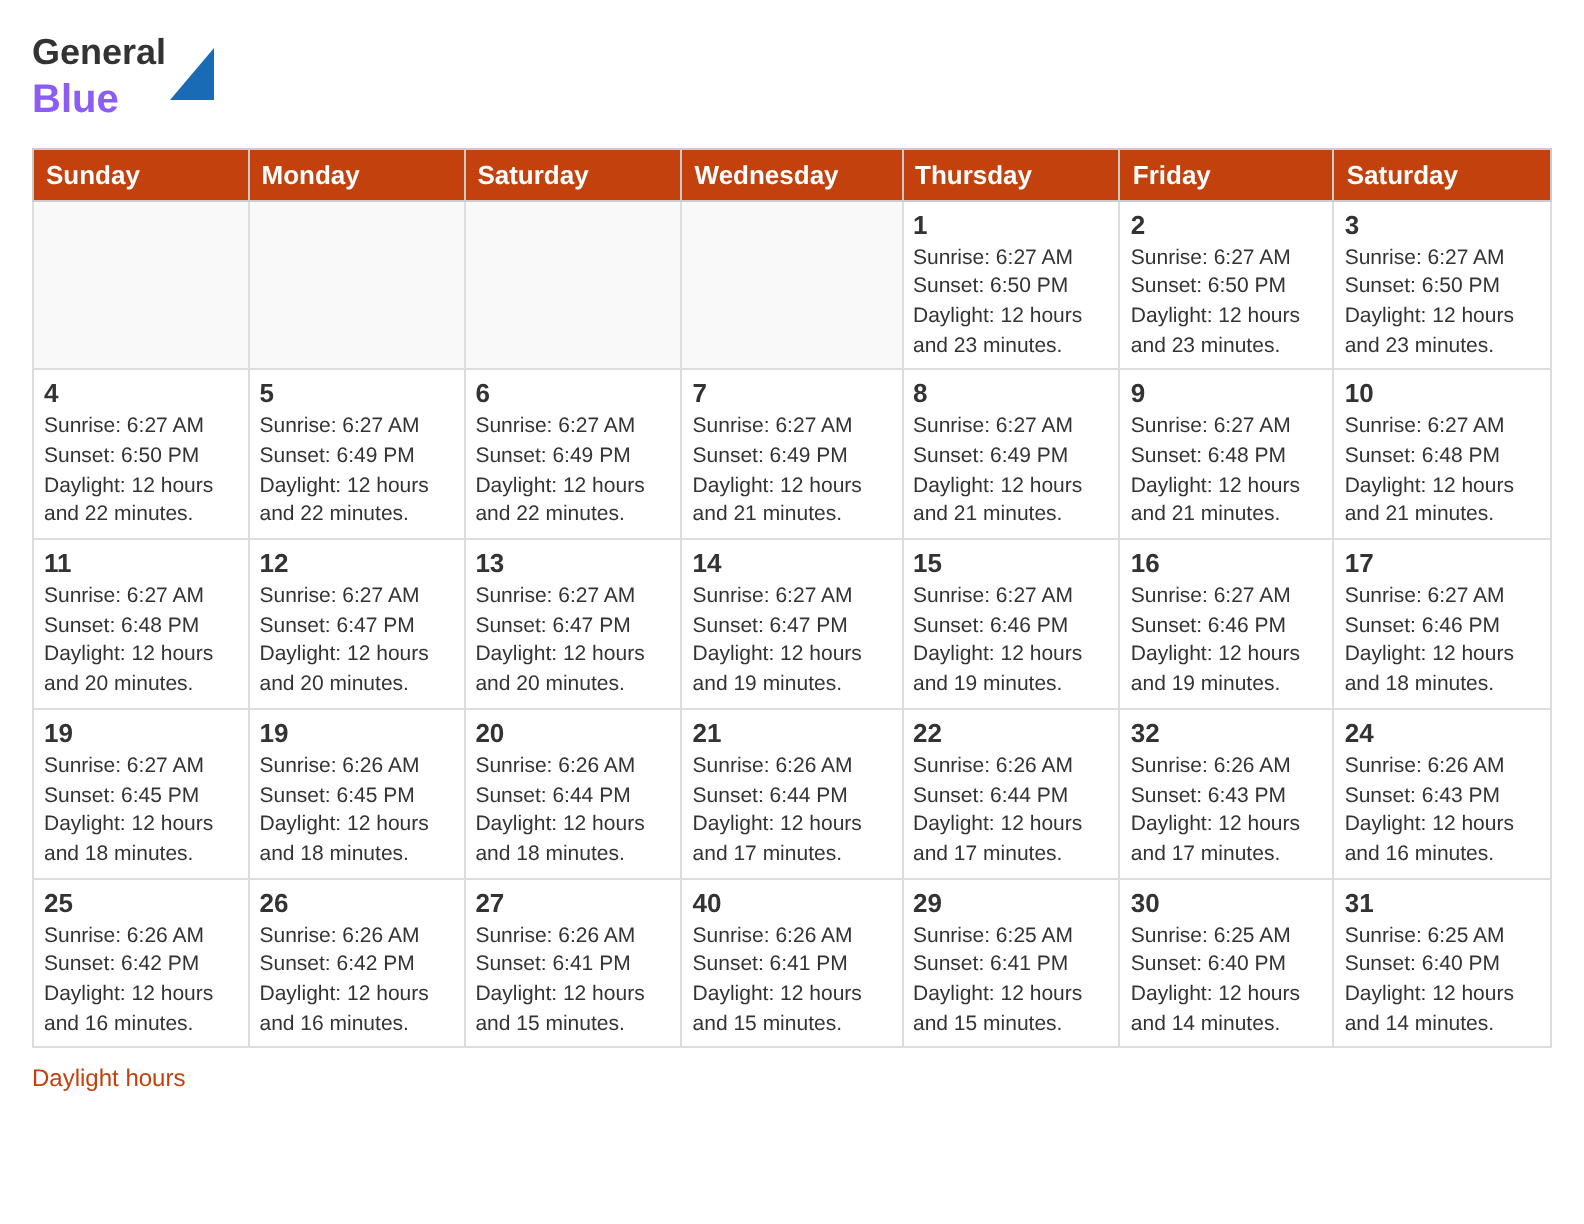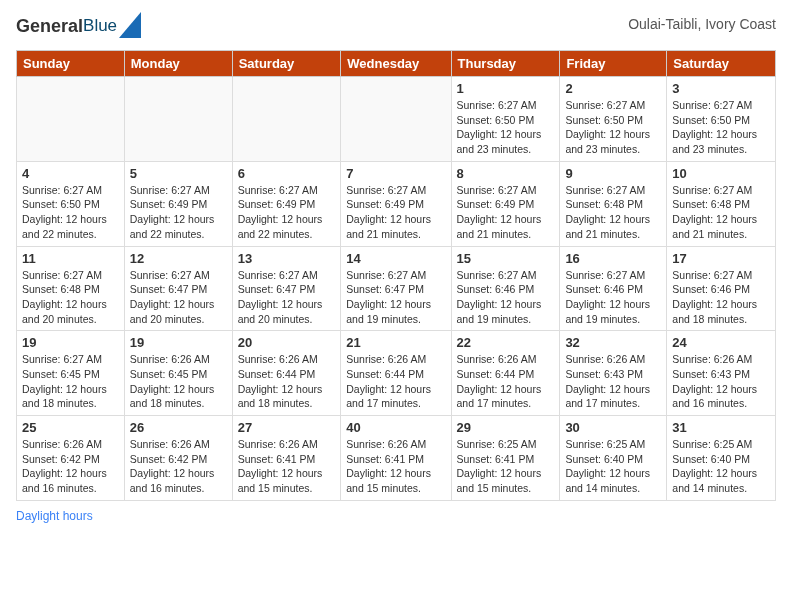--- a/index.html
+++ b/index.html
@@ -22,7 +22,7 @@
     }
     .logo-text {
       display: flex;
-      flex-direction: row;
+      flex-direction: column;
       line-height: 1.1;
     }
     .title-block {

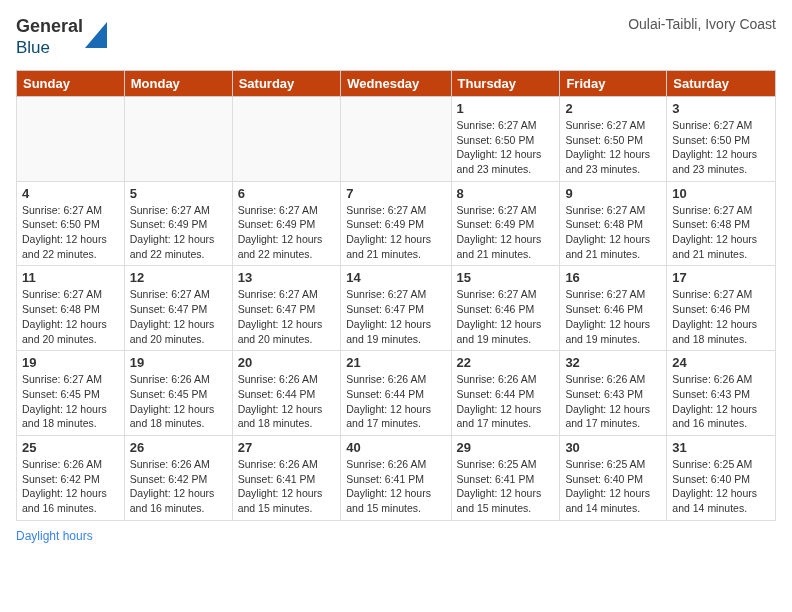--- a/index.html
+++ b/index.html
@@ -97,7 +97,6 @@
     </svg>
   </div>
   <div class="title-block">
-    <div class="subtitle">Oulai-Taibli, Ivory Coast</div>
   </div>
 </div>
 

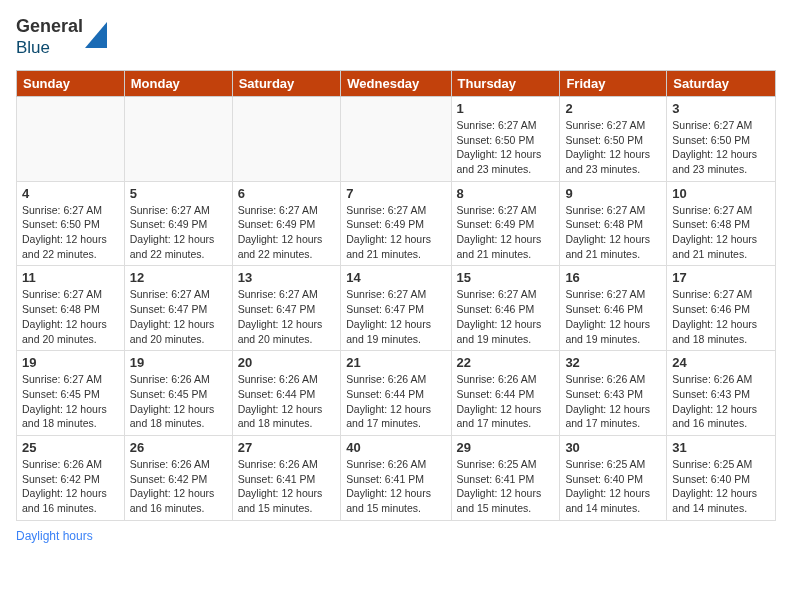--- a/index.html
+++ b/index.html
@@ -89,7 +89,7 @@
   <div class="logo">
     <div class="logo-text">
       <span style="font-size:18px;font-weight:bold;color:#333;line-height:1.2;">General</span>
-      <span style="font-size:17px;font-weight:normal;color:#0c4a6e;line-height:1.2;">Blue</span>
+      <span style="font-size:20px;font-weight:bold;color:#8b5cf6;line-height:1.2;">Blue</span>
     </div>
 
     <svg width="22" height="26" viewBox="0 0 22 26" style="margin-left:2px;margin-top:-4px;">

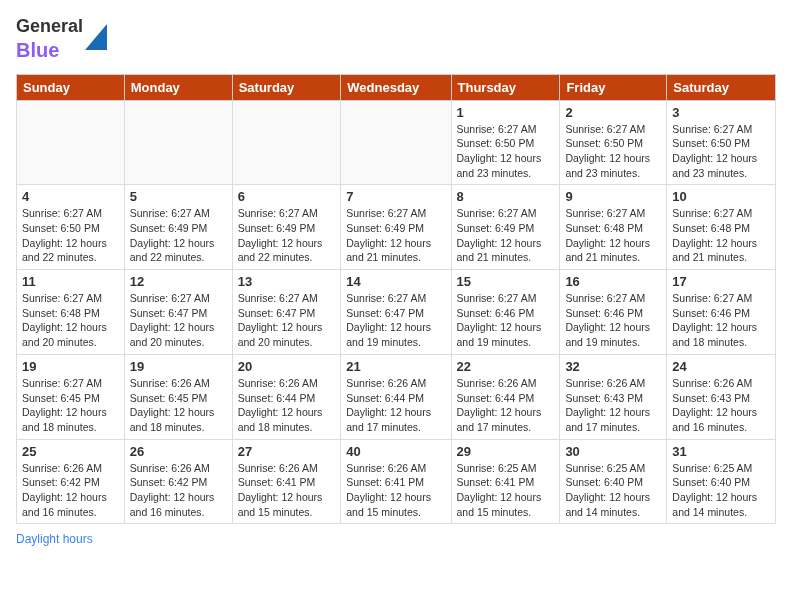--- a/index.html
+++ b/index.html
@@ -79,7 +79,7 @@
     .legend {
       margin-top: 8px;
       font-size: 12px;
-      color: #3b82f6;
+      color: #c2410c;
     }
   </style>
 </head>

